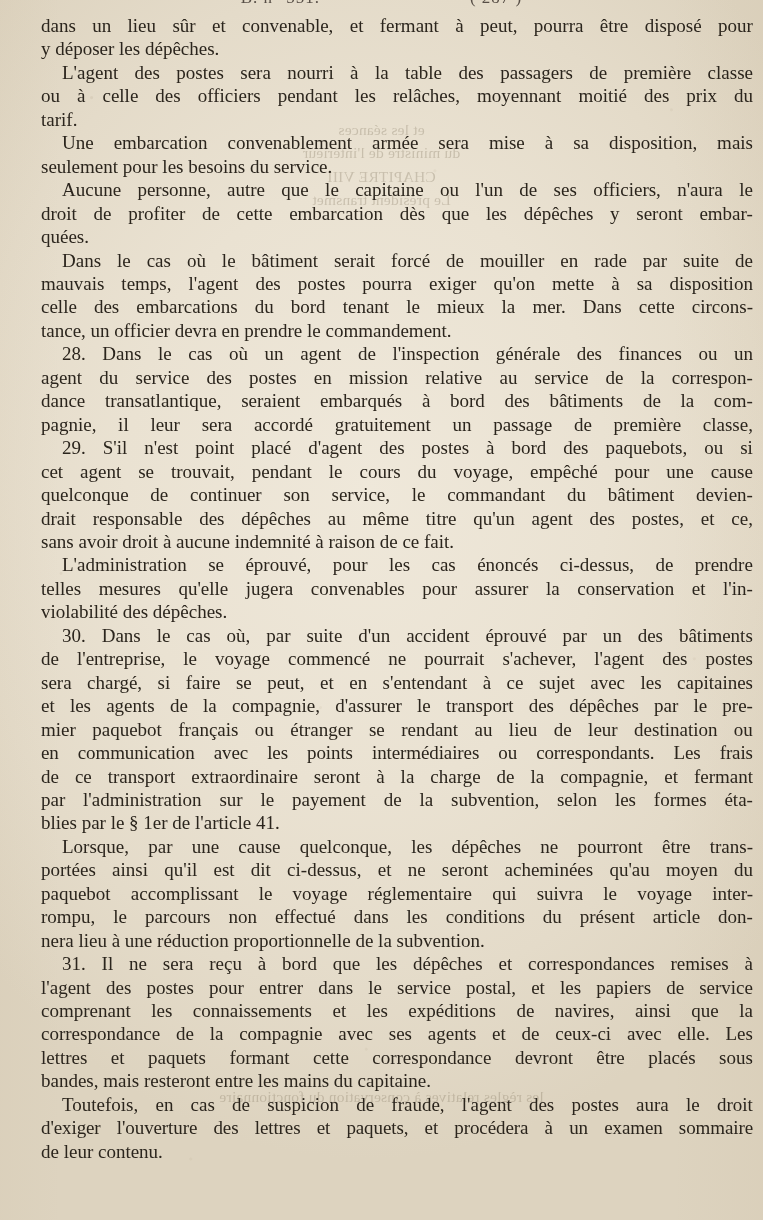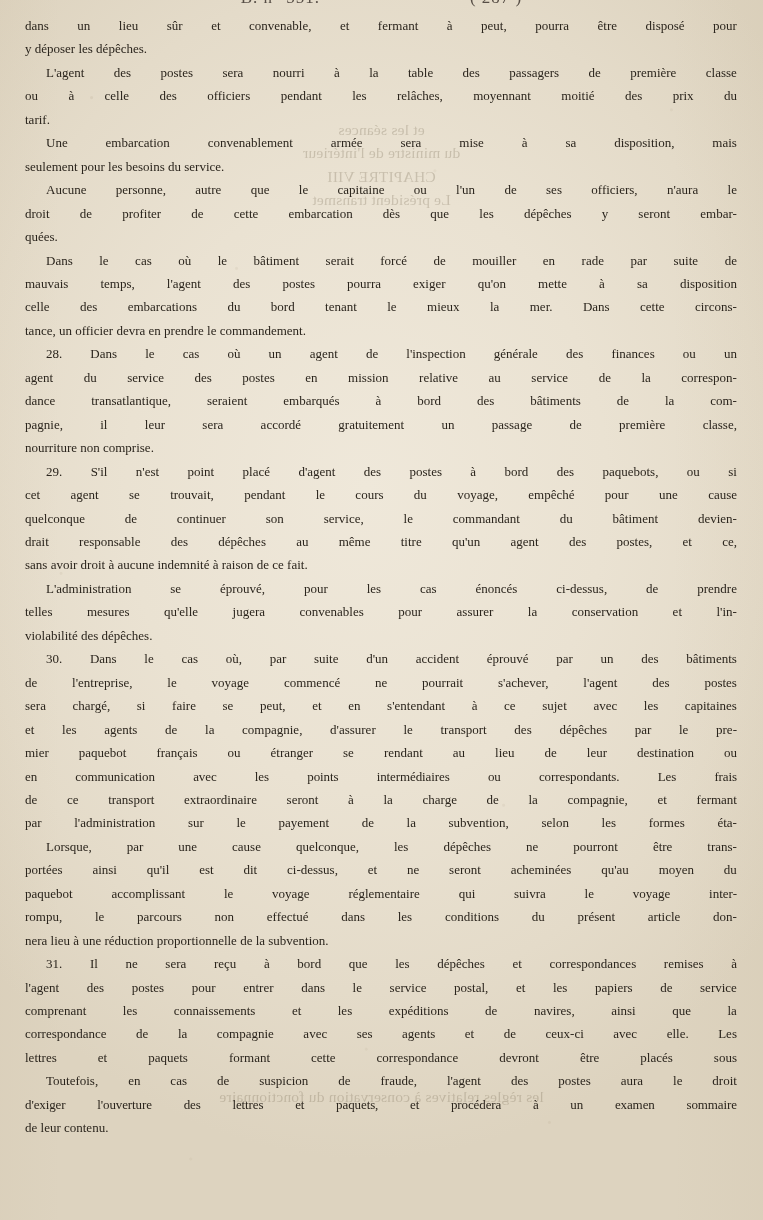--- a/index.html
+++ b/index.html
@@ -93,11 +93,11 @@
 
   .body {
     position: absolute;
-    left: 25px;
+    left: 41px;
     top: 14px;
     width: 712px;
     color: #2b251d;
-    font-size: 13px;
+    font-size: 19px;
     line-height: 23.45px;
   }
 

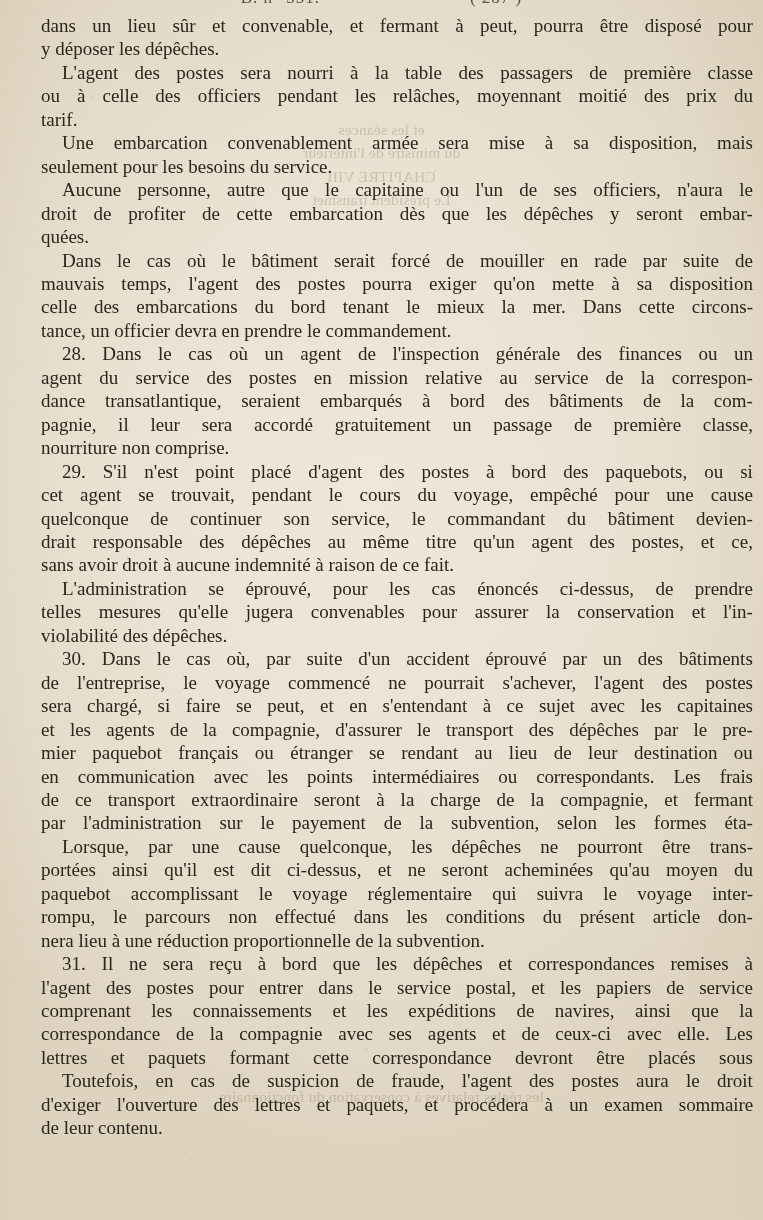--- a/index.html
+++ b/index.html
@@ -355,7 +355,6 @@
           <span>première</span>
           <span>classe,</span>
         </span>
-      <span class="line">nourriture non comprise.</span>
     </p>
 
     <p class="para">

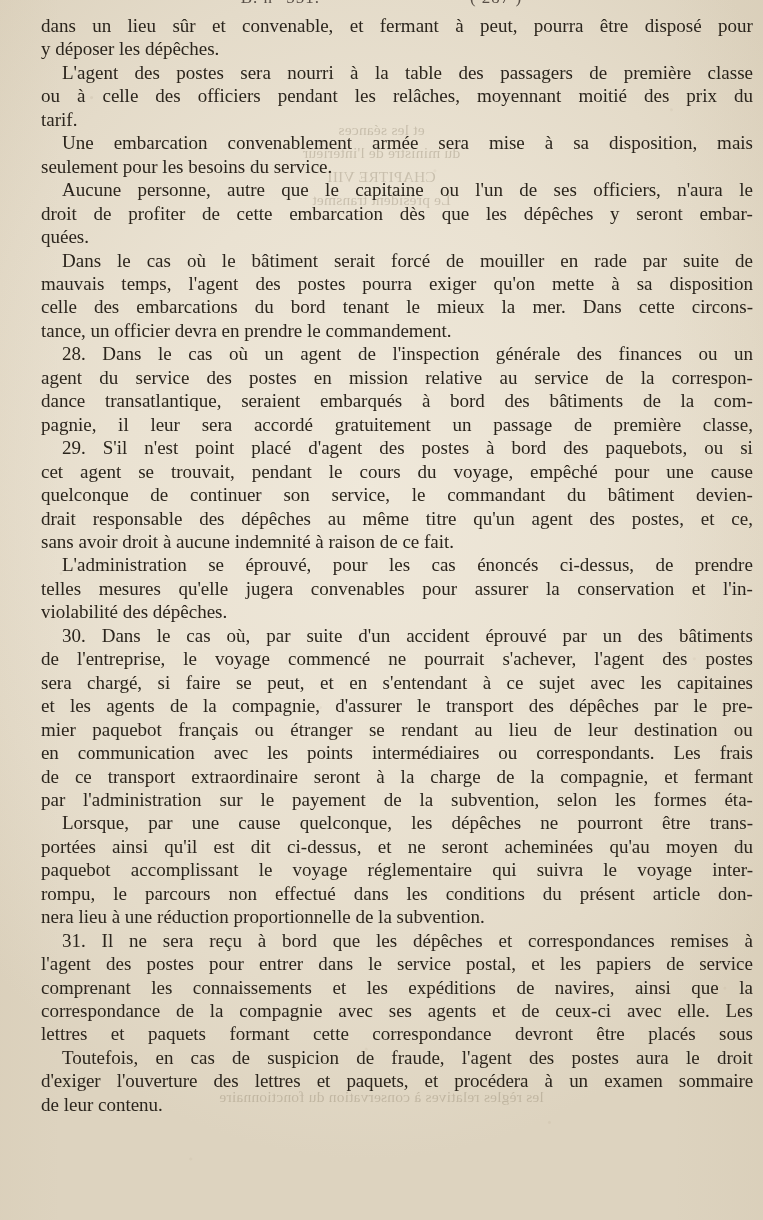--- a/index.html
+++ b/index.html
@@ -567,6 +567,7 @@
           <span>formes</span>
           <span>éta-</span>
         </span>
+      <span class="line">blies par le § 1er de l'article 41.</span>
     </p>
 
     <p class="para">

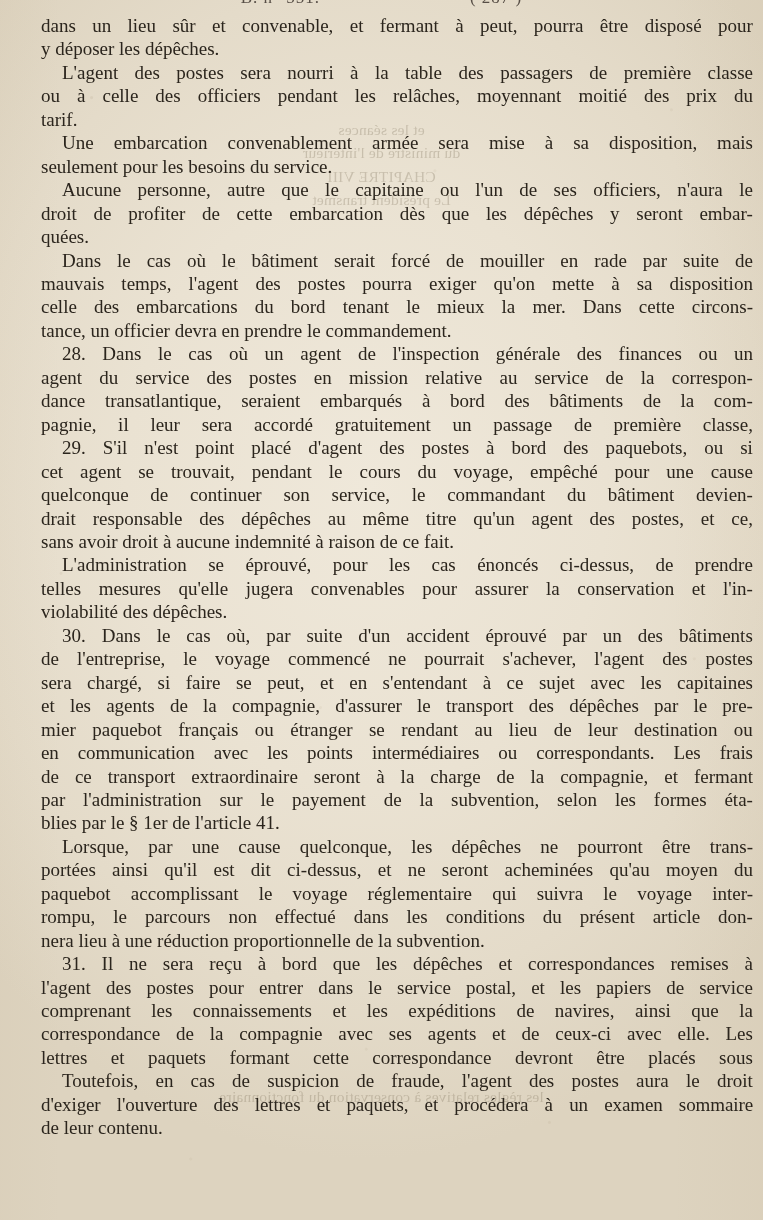--- a/index.html
+++ b/index.html
@@ -701,6 +701,7 @@
           <span>placés</span>
           <span>sous</span>
         </span>
+      <span class="line">bandes, mais resteront entre les mains du capitaine.</span>
     </p>
 
     <p class="para">

